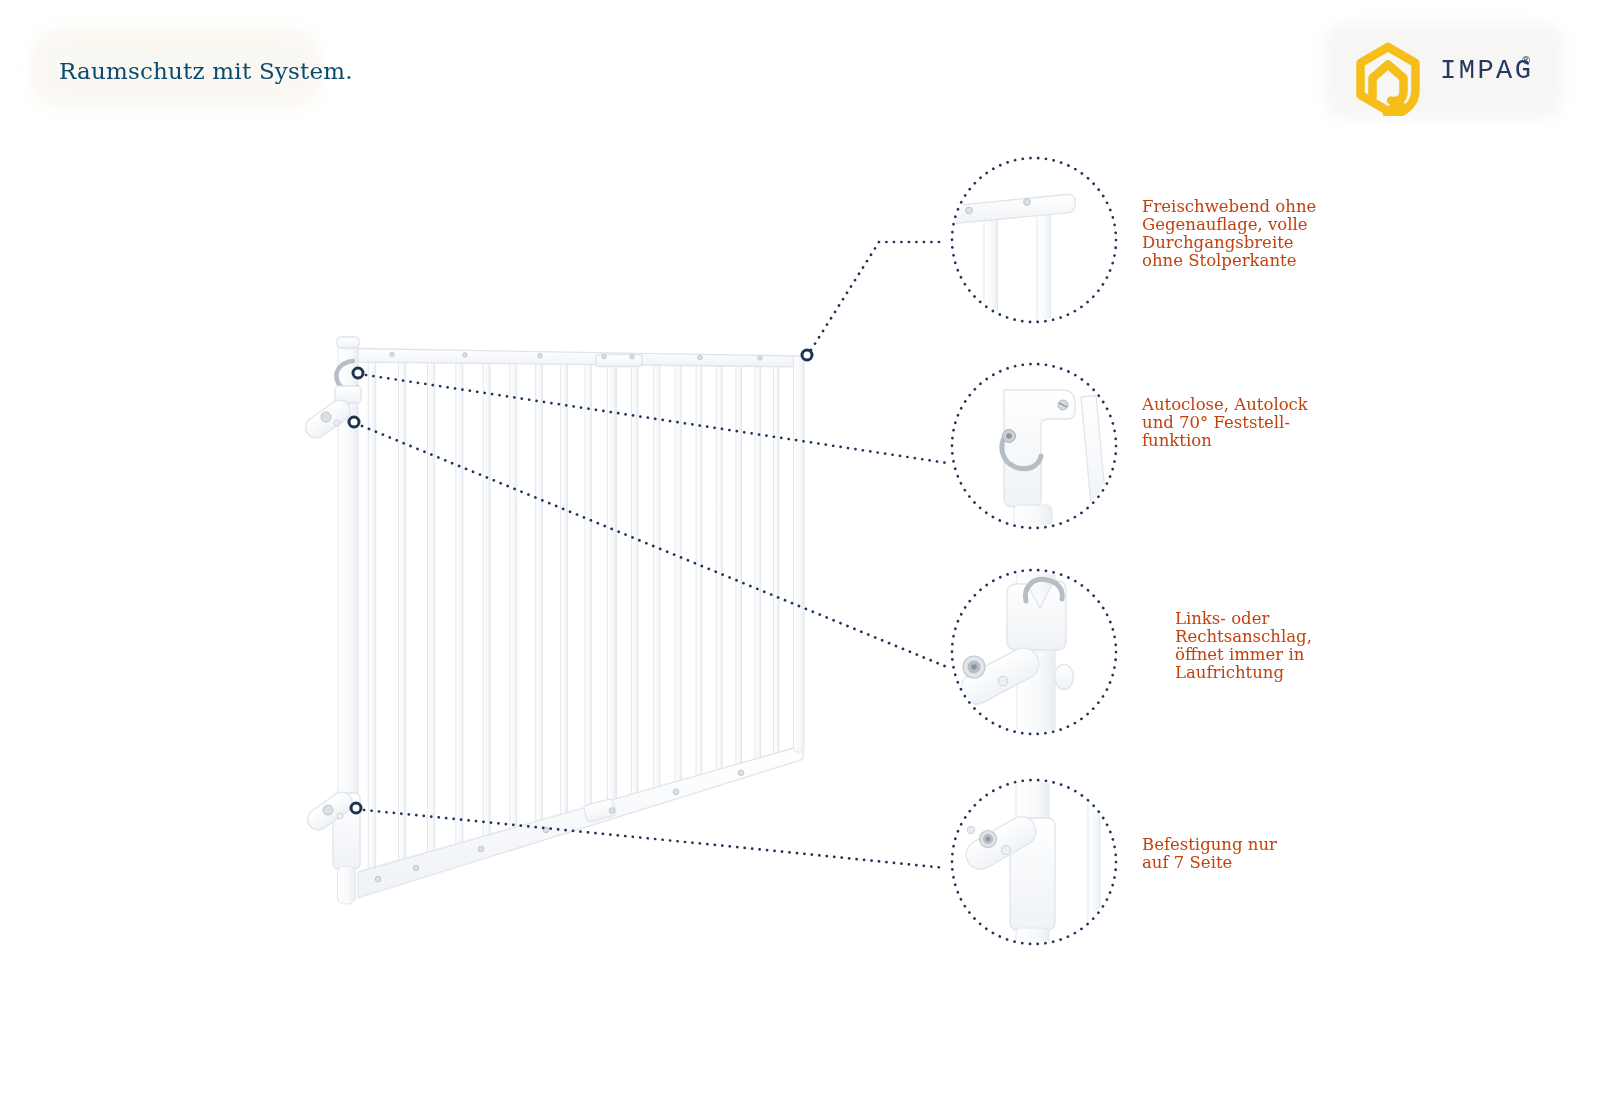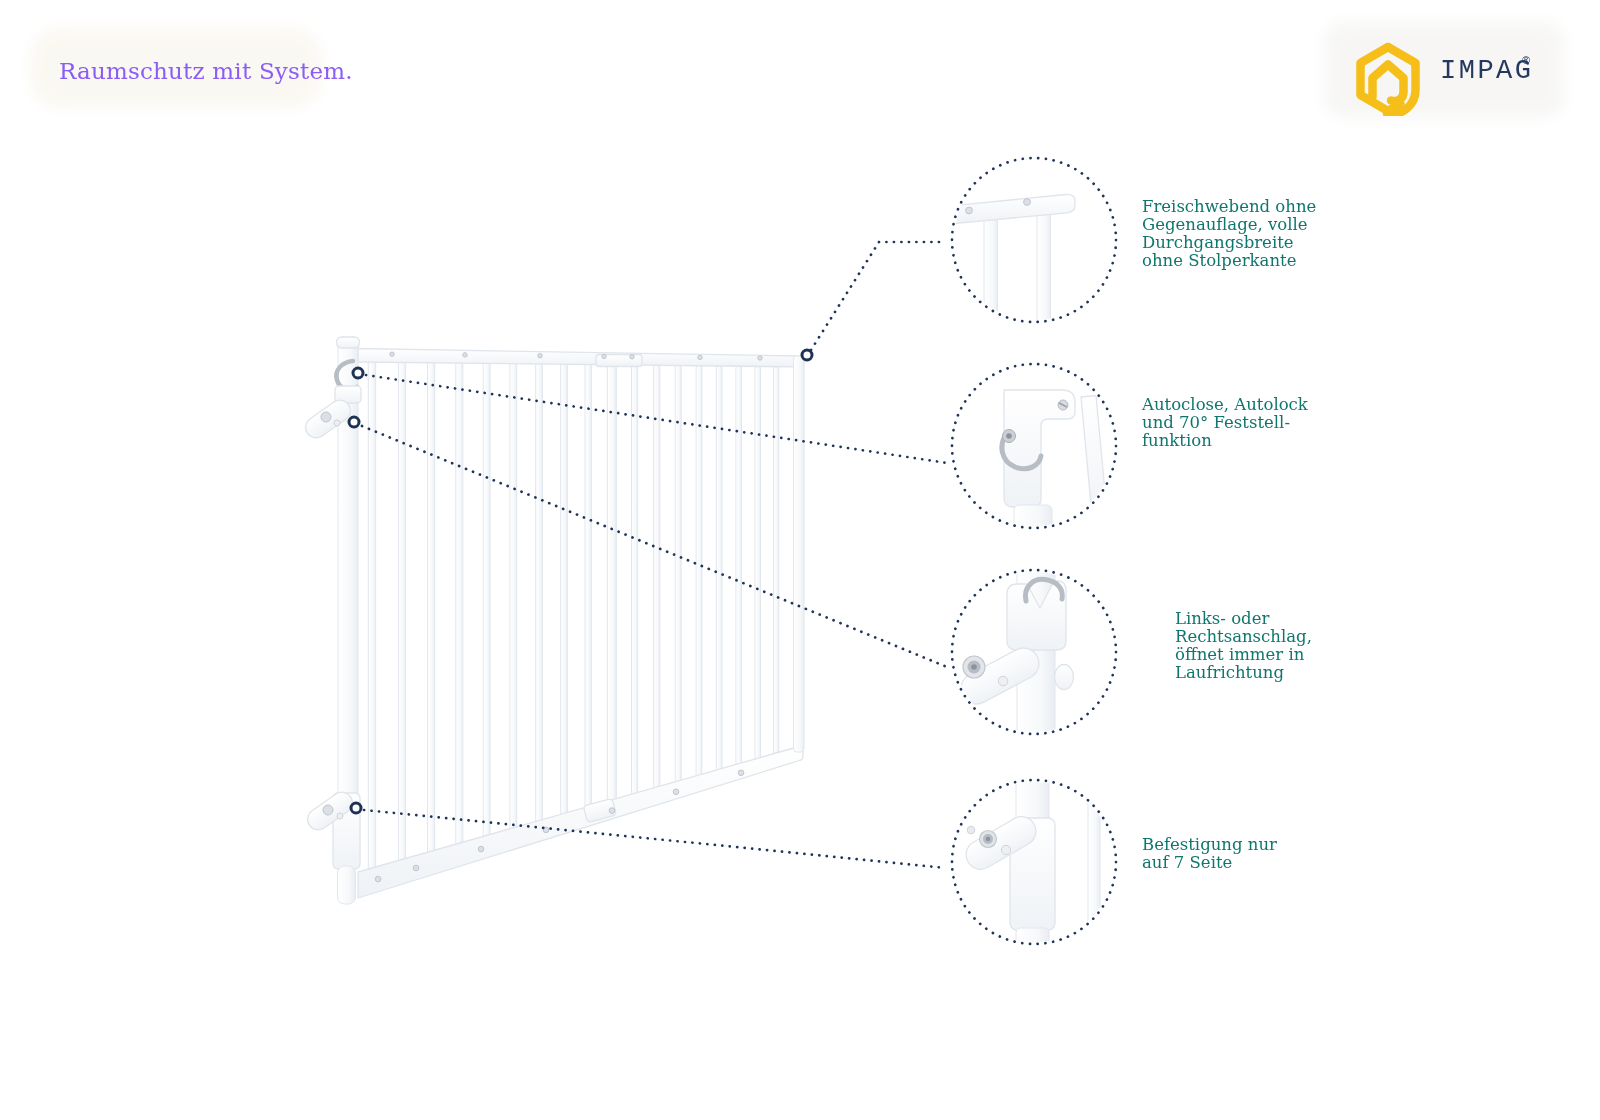--- a/index.html
+++ b/index.html
@@ -11,7 +11,7 @@
   .logo-glow{left:1324px;top:22px;width:240px;height:96px;border-radius:20px;
              background:#f1f0ee;opacity:.55;filter:blur(7px);}
   .page-title{position:absolute;left:59px;top:58px;font-size:23px;letter-spacing:.2px;
-              color:#8b5cf6;}
+              color:#0c4a6e;}
   .logo{position:absolute;left:1348px;top:40px;width:210px;height:76px;}
   .logo-text{position:absolute;left:92px;top:16px;font-family:Liberation Mono, monospace;
              font-size:27px;letter-spacing:2.5px;color:#24395E;}

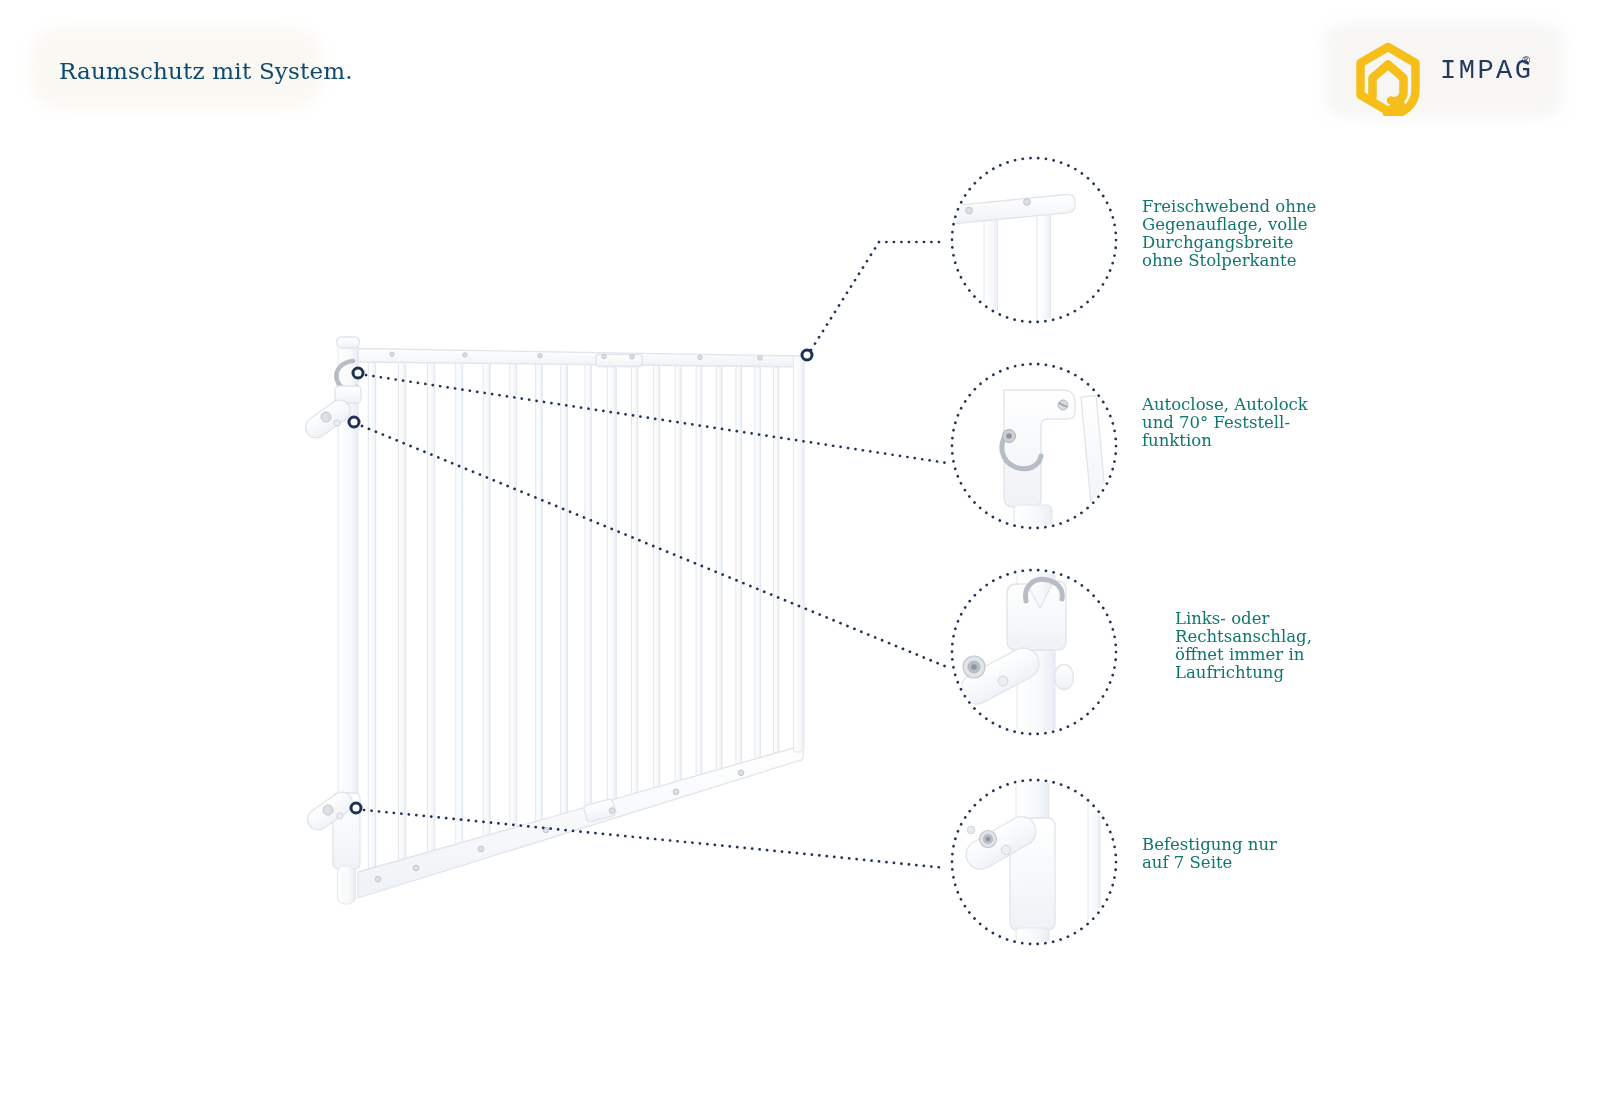--- a/index.html
+++ b/index.html
@@ -19,7 +19,7 @@
             font-size:11px;color:#24395E;}
   .scene{position:absolute;left:0;top:0;width:1600px;height:1120px;}
   .callout-text{position:absolute;left:1142px;width:240px;font-size:16.5px;line-height:1.1;
-                color:#0f766e;white-space:pre-line;}
+                color:#c2410c;white-space:pre-line;}
   .ct-1{top:198px;} .ct-2{top:396px;} .ct-3{top:610px;margin-left:33px;} .ct-4{top:836px;}
 
   

